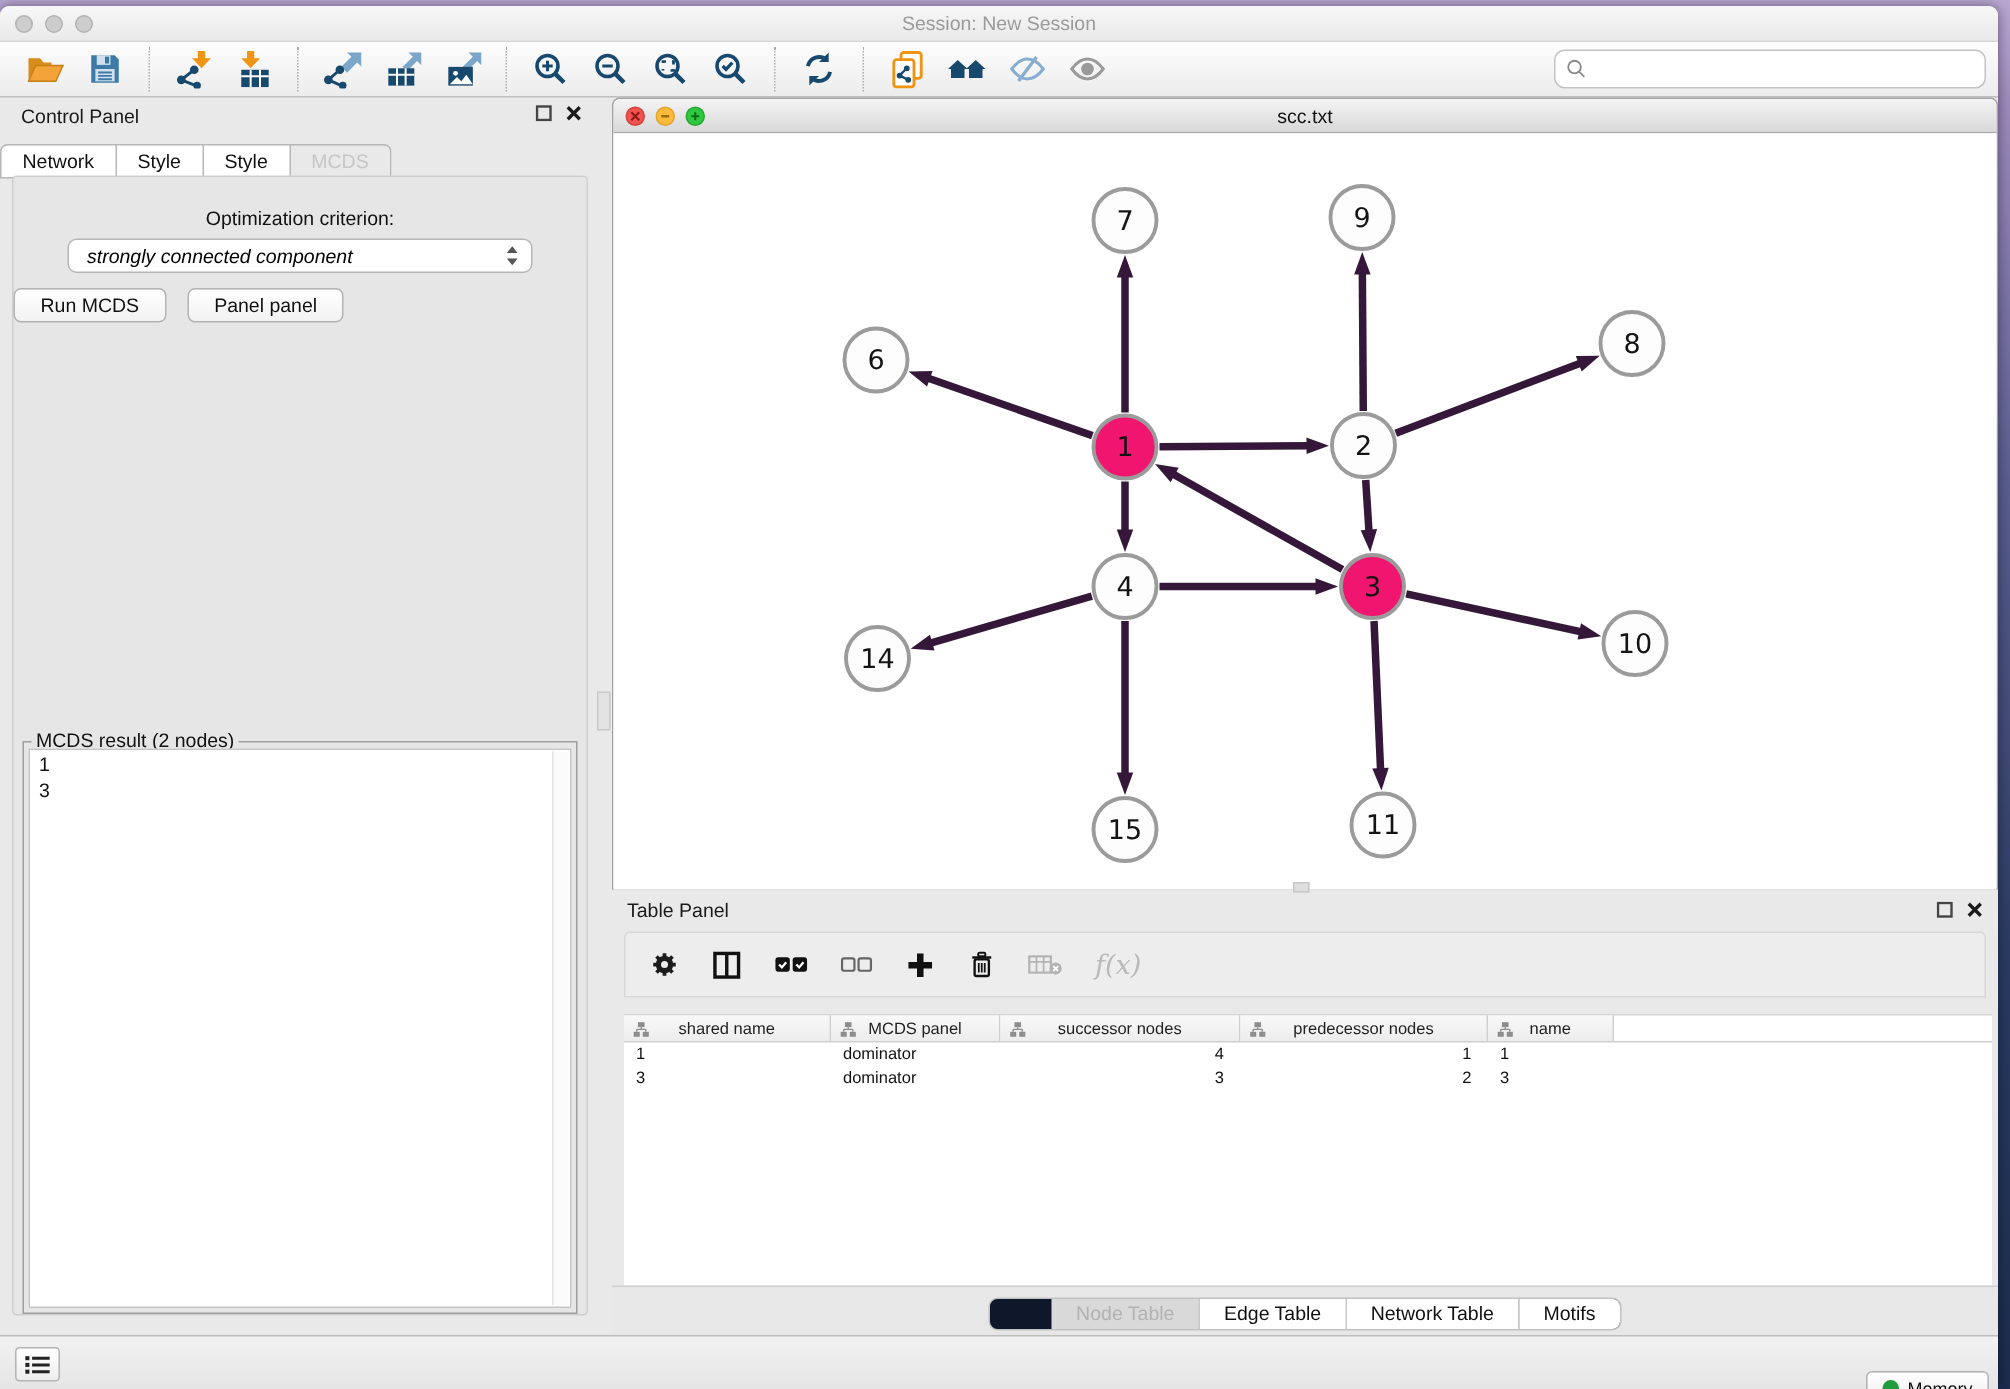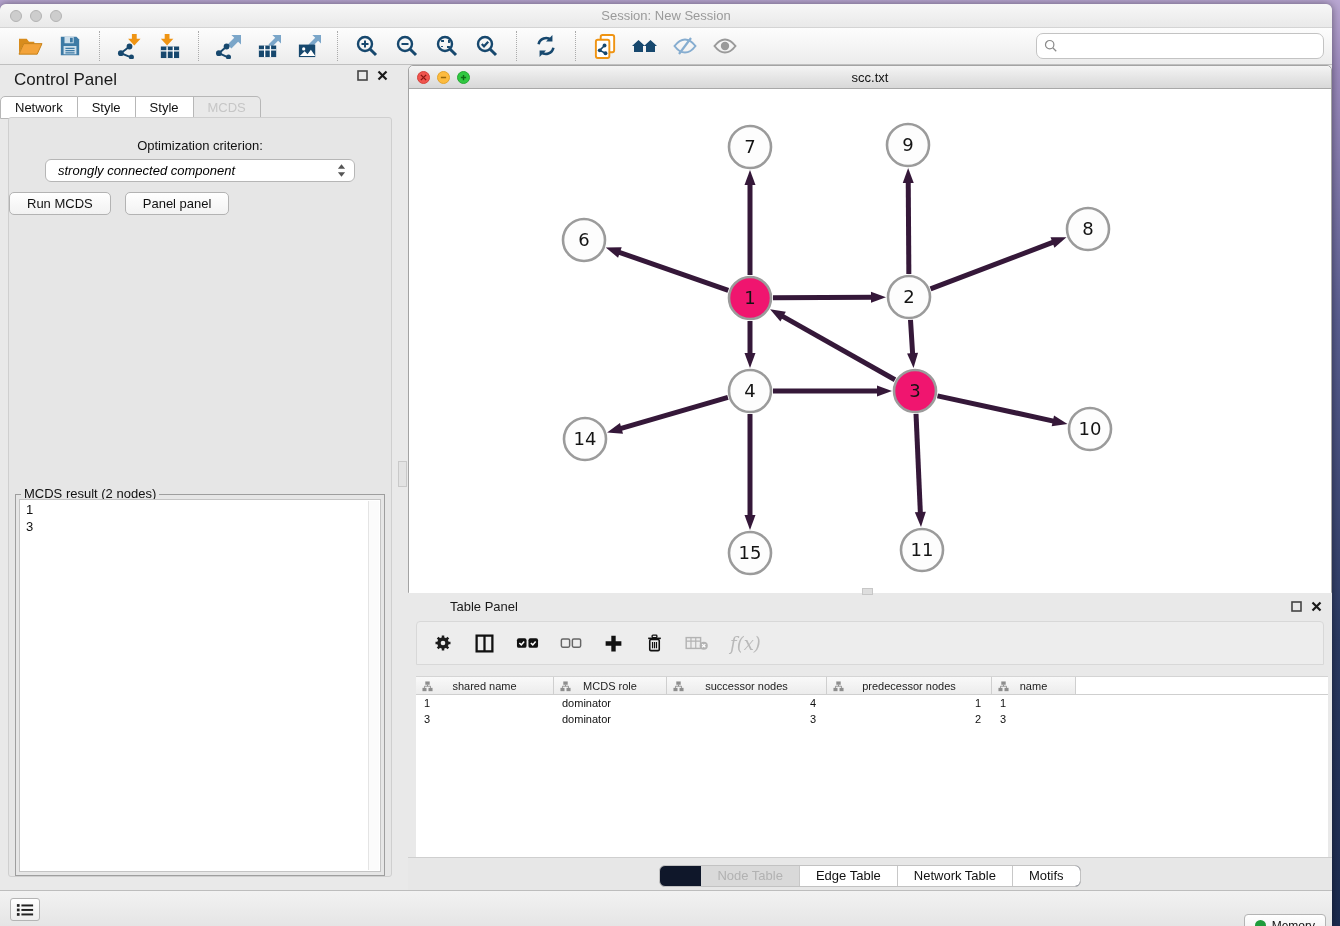--- a/index.html
+++ b/index.html
@@ -29,7 +29,7 @@
   
   .control-panel { position:absolute; left:0; top:61px; width:400px; height:825px; }
   .cp-header { height:26px; position:relative; }
-  .cp-title { position:absolute; left:14px; top:5px; font-size:17px; color:#1a1a1a; }
+  .cp-title { position:absolute; left:14px; top:5px; font-size:13px; color:#1a1a1a; }
   .panel-icons { position:absolute; right:12px; top:5px; display:flex; gap:9px; align-items:center; }
   .cp-tabs { position:absolute; left:0; right:0; top:31px; display:flex; justify-content:flex-start; }
   .cp-tab { font-size:13px; padding:3px 14px; background:#fff; border:1px solid #b7b7b7; border-left:none; color:#111; }

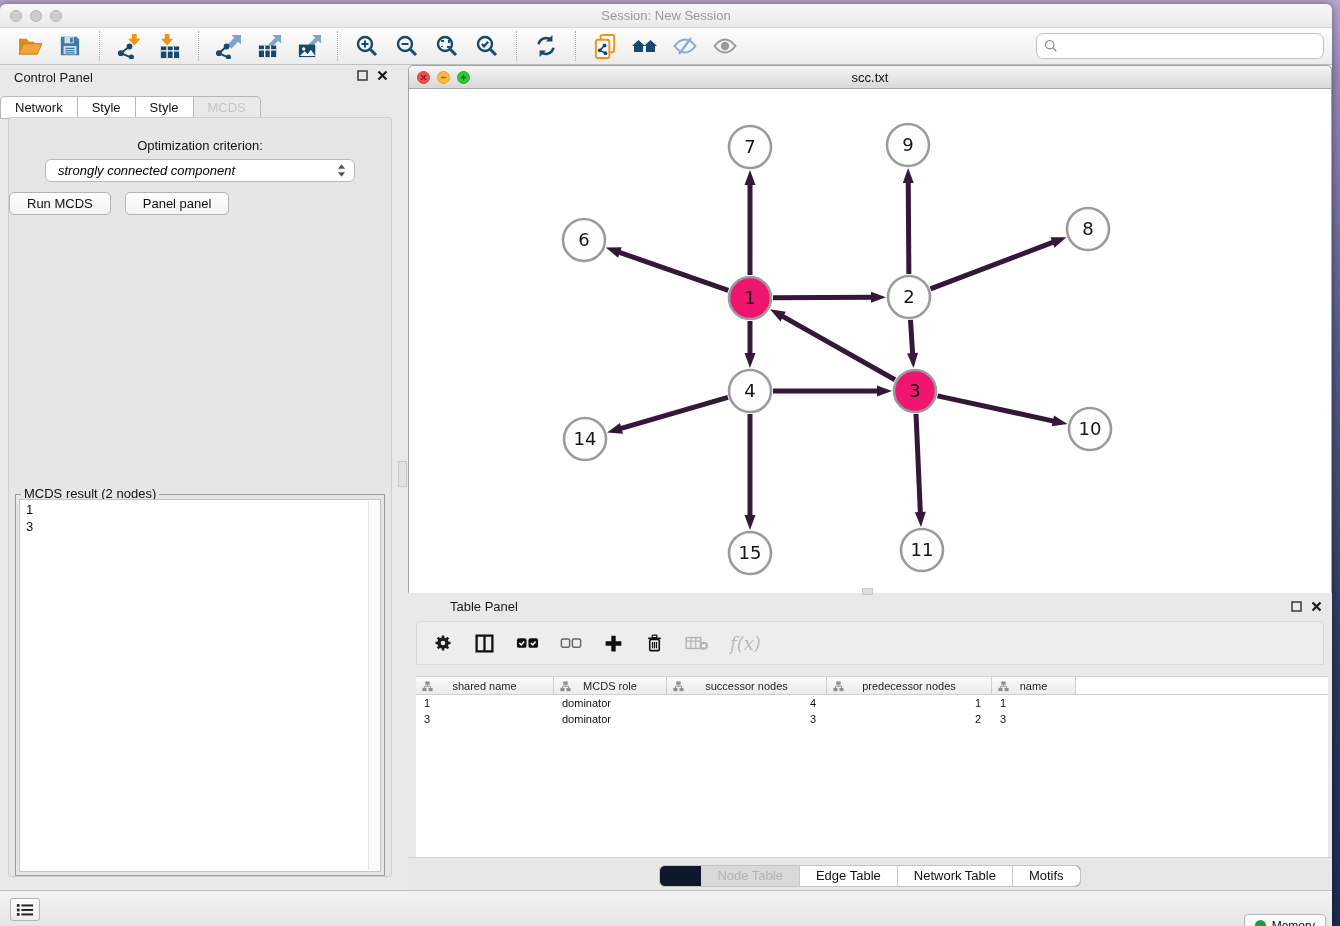--- a/index.html
+++ b/index.html
@@ -58,7 +58,7 @@
   .h-grip { position:absolute; left:862px; top:584px; width:11px; height:7px; background:#dedede; border:1px solid #c7c7c7; }
   
   .table-panel { position:absolute; left:408px; top:591px; width:924px; height:295px; }
-  .tp-title { position:absolute; left:10px; top:4px; font-size:13px; color:#1a1a1a;margin-left:32px; }
+  .tp-title { position:absolute; left:10px; top:4px; font-size:13px; color:#1a1a1a; }
   .tp-toolbar { position:absolute; left:8px; top:26px; width:908px; height:44px; background:#ededed; border:1px solid #d8d8d8; border-radius:4px 4px 0 0; display:flex; align-items:center; gap:21px; padding-left:16px; }
   .tp-tbtn { border:none; background:none; padding:0; display:flex; align-items:center; }
   .fx-label { font-size:18px; font-family:"DejaVu Serif", serif; font-style:italic; color:#b9b9b9; }

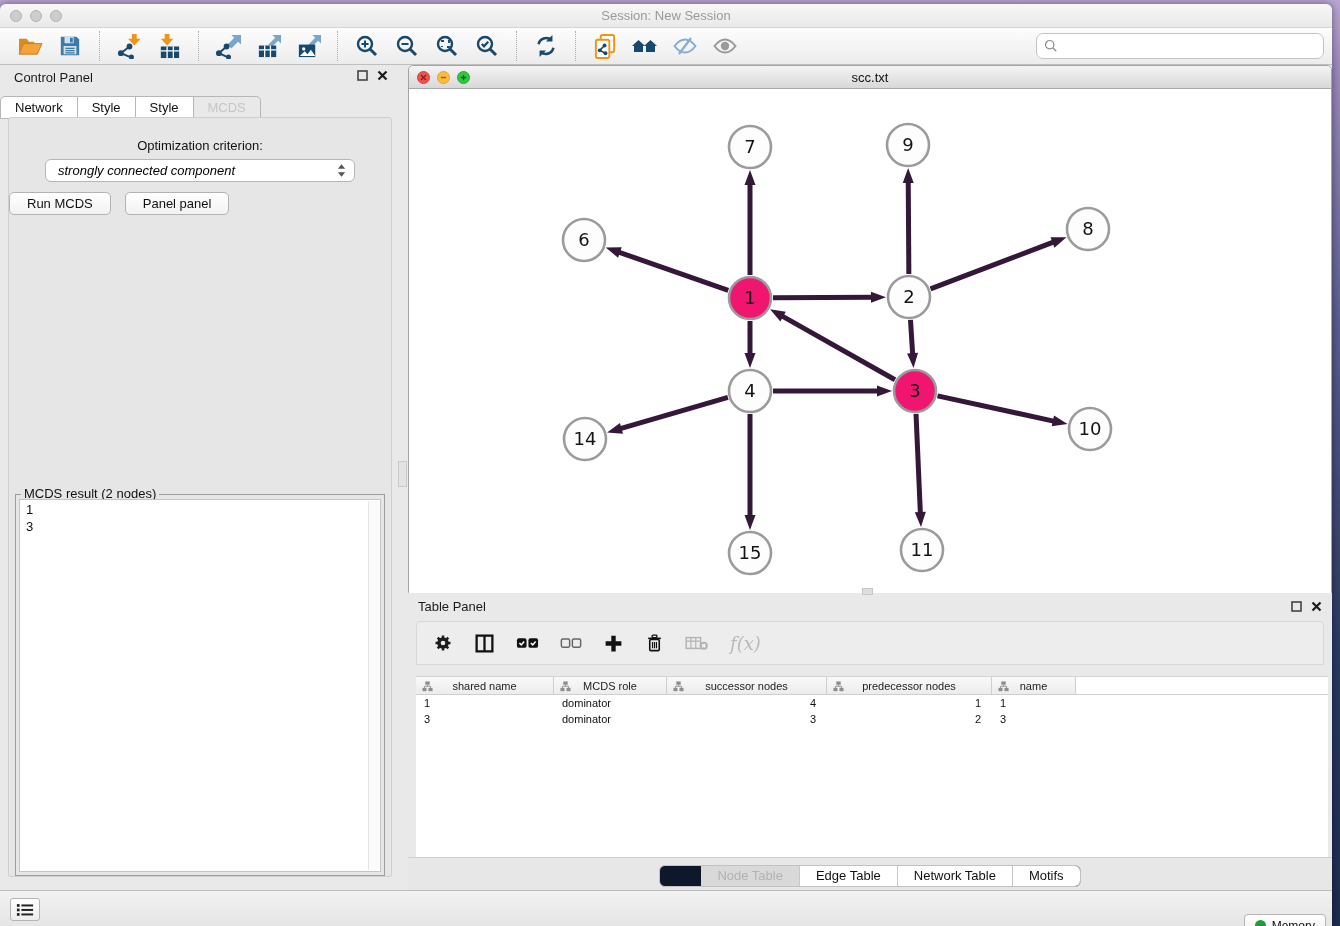--- a/index.html
+++ b/index.html
@@ -434,7 +434,7 @@
               <rect x="7.1" y="7.5" width="4.4" height="3.6" fill="#8d8d8d"></rect>
               <path d="M6 4.1v1.6M2.7 5.7h6.6M2.7 5.7v1.8M9.3 5.7v1.8" stroke="#8d8d8d" fill="none"></path>
             </svg>
-            <span>MCDS role</span>
+            <span>MCDS panel</span>
           </div>
           <div class="th" style="width: 160px;">
             <svg viewBox="0 0 12 12" width="11" height="11">

